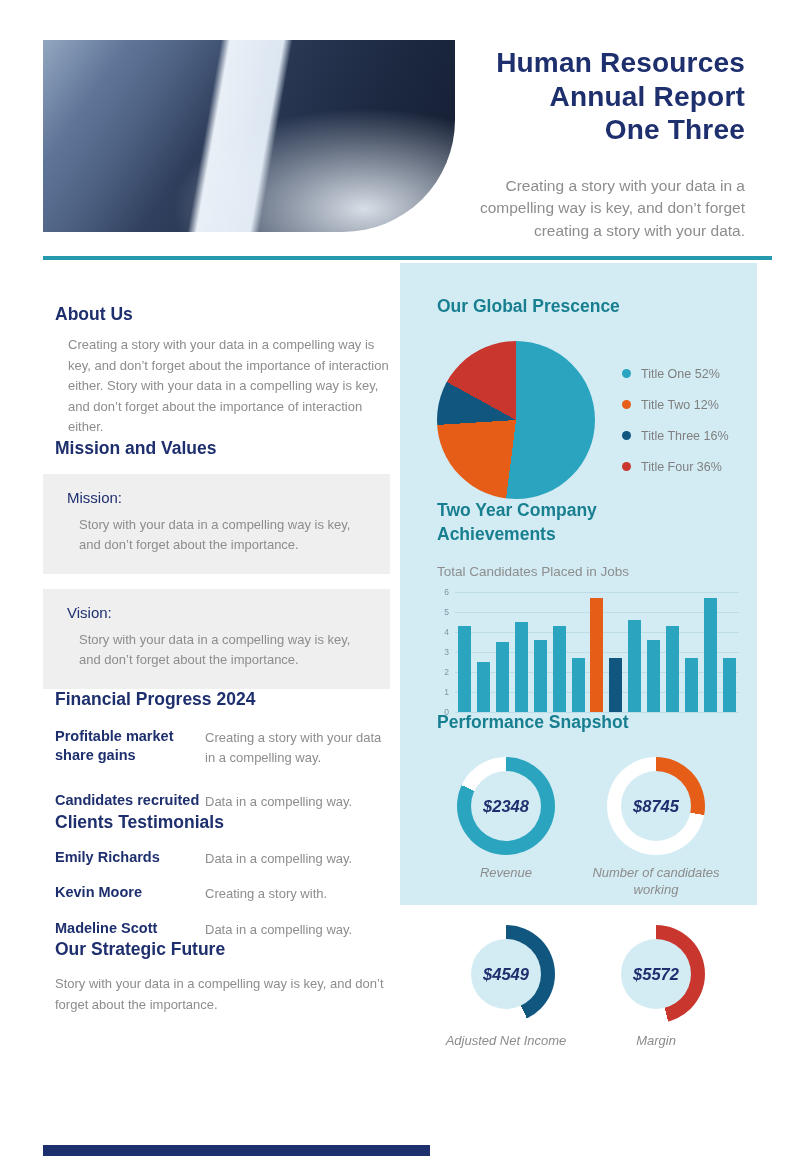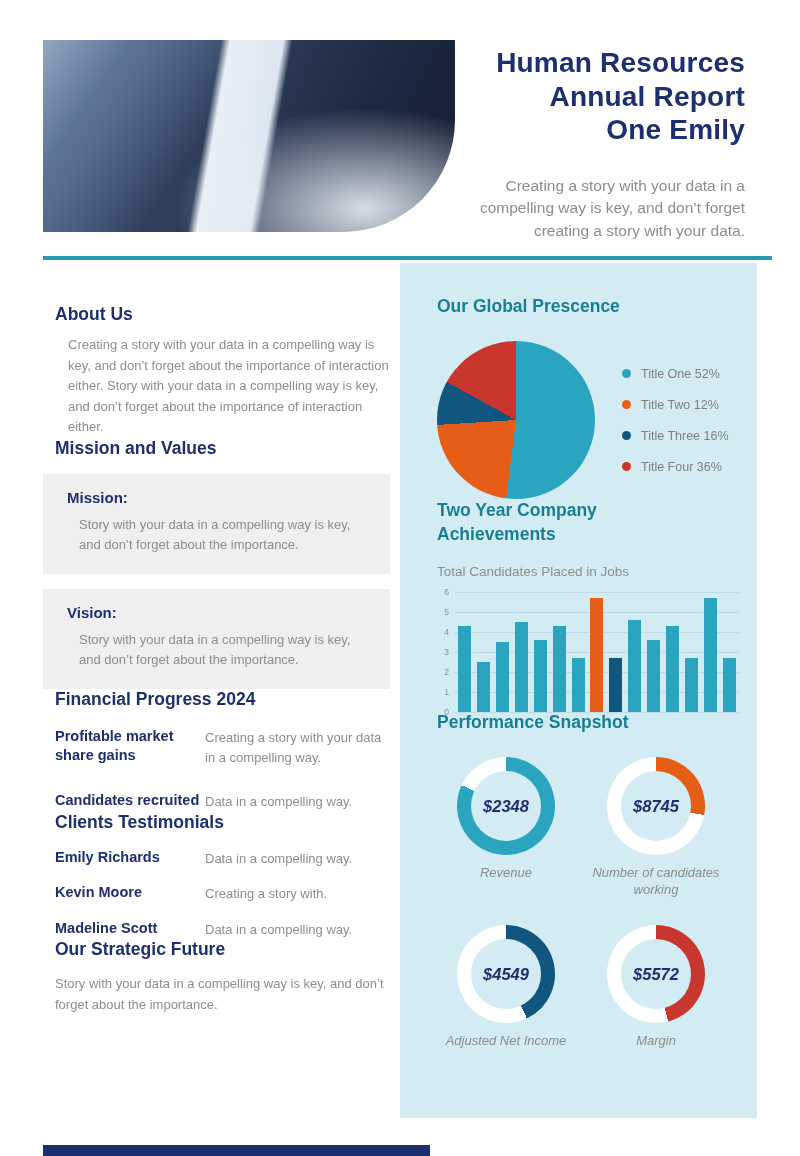--- a/index.html
+++ b/index.html
@@ -98,7 +98,7 @@
       <h1 class="page-title">
         <span>Human Resources</span><br>
         <span>Annual Report</span><br>
-        <span>One Emily</span>
+        <span>One Three</span>
       </h1>
       <p class="subtitle">Creating a story with your data in a compelling way is key, and don’t forget creating a story with your data.</p>
     </div>

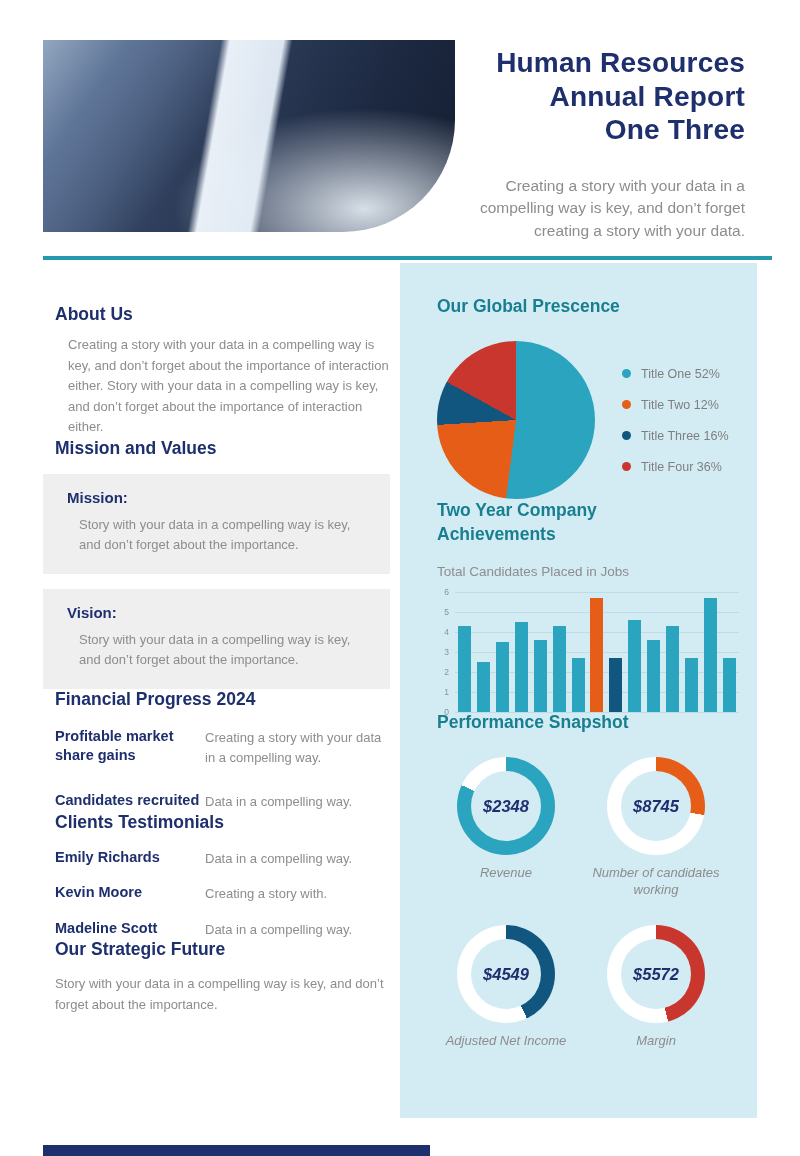--- a/index.html
+++ b/index.html
@@ -56,7 +56,7 @@
 
   
   .panel {
-    position: absolute; left: 400px; top: 263px; width: 357px; height: 855px;
+    position: absolute; left: 400px; top: 263px; width: 357px; height: 642px;
     background: #d3ecf4; padding: 33px 18px 0 37px;
   }
   h2.teal { margin: 0; color: #187f90; font-size: 17.5px; font-weight: bold; }

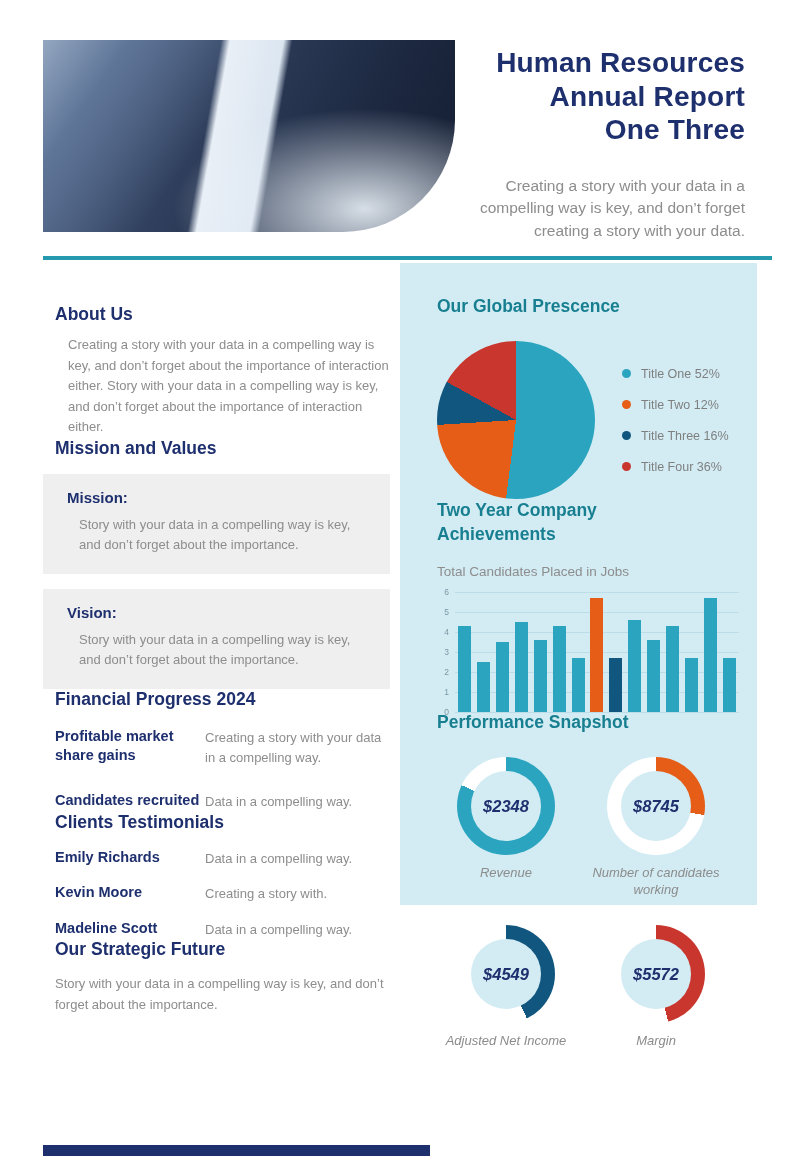--- a/index.html
+++ b/index.html
@@ -38,7 +38,7 @@
 
   .mv-head { margin-top: 34px; }
   .gray-box { background: #efeff0; margin: 15px 0 0 -12px; width: 347px; padding: 15px 22px 19px 24px; }
-  .box-title { color: #1e2f6e; font-size: 15px; font-weight: bold; }
+  .box-title { color: #1e2f6e; font-size: 15px; font-weight: normal; }
   .box-body { margin: 9px 0 0 12px; color: #8d8d8d; font-size: 13px; line-height: 1.55; }
 
   .fin-head { margin-top: 52px; }

